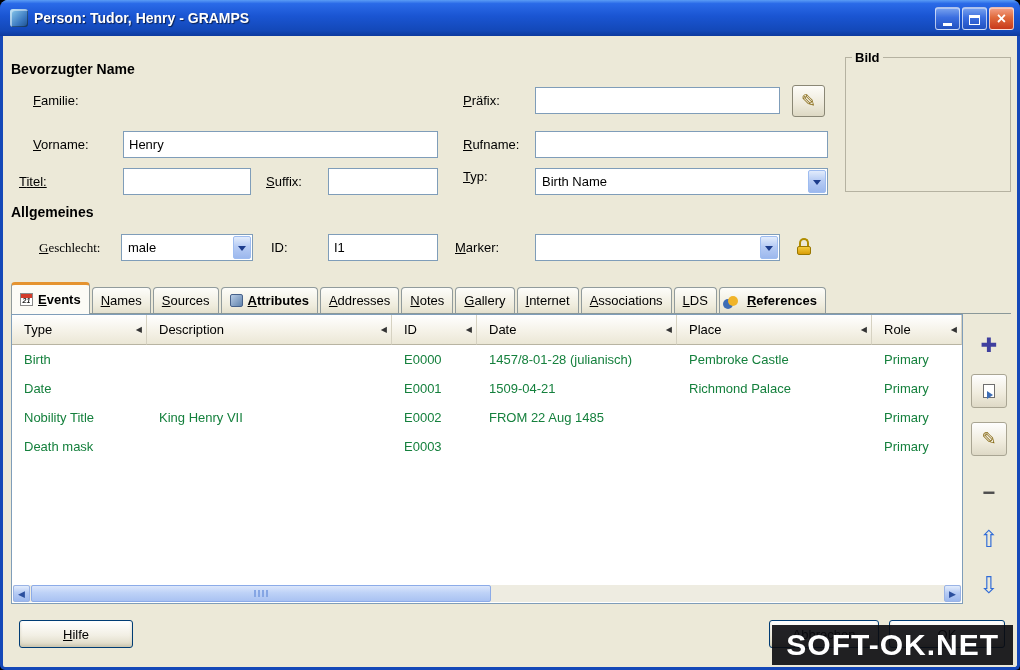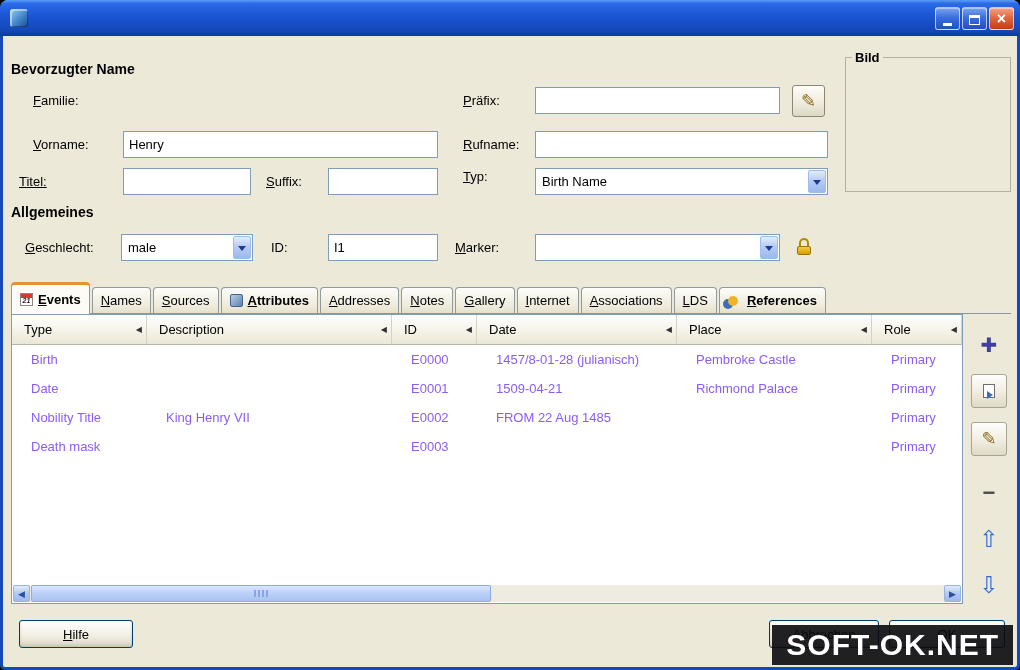--- a/index.html
+++ b/index.html
@@ -103,6 +103,7 @@
 
   <div class="titlebar">
     <span class="app-icon"></span>
+    <span class="title">Person: Tudor, Henry - GRAMPS</span>
     <span class="winbtns">
       <button class="wb">
           <i class="g-min"></i>

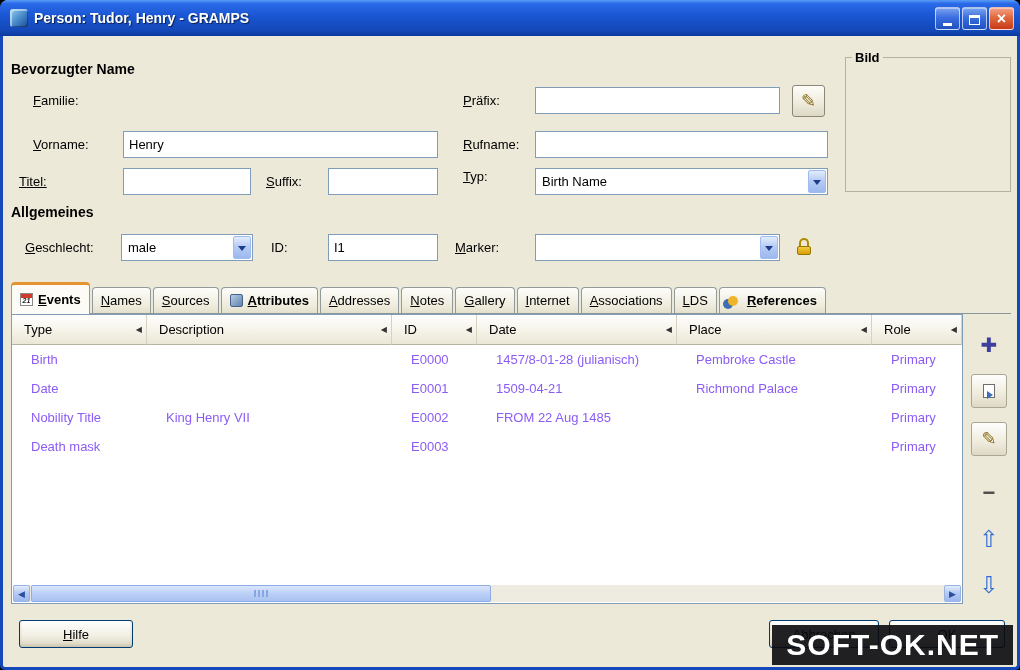--- a/index.html
+++ b/index.html
@@ -149,7 +149,7 @@
 
     <div class="heading" style="left:8px; top:168px;">Allgemeines</div>
 
-    <div class="flabel mn" style="left:22px; top:198px;">Geschlecht:</div>
+    <div class="flabel mn" style="left:36px; top:198px;font-family:Liberation Serif, serif;">Geschlecht:</div>
     <div class="combo" style="left:118px; top:198px; width:132px;">
       <span>male</span>
       <span class="combo-btn">

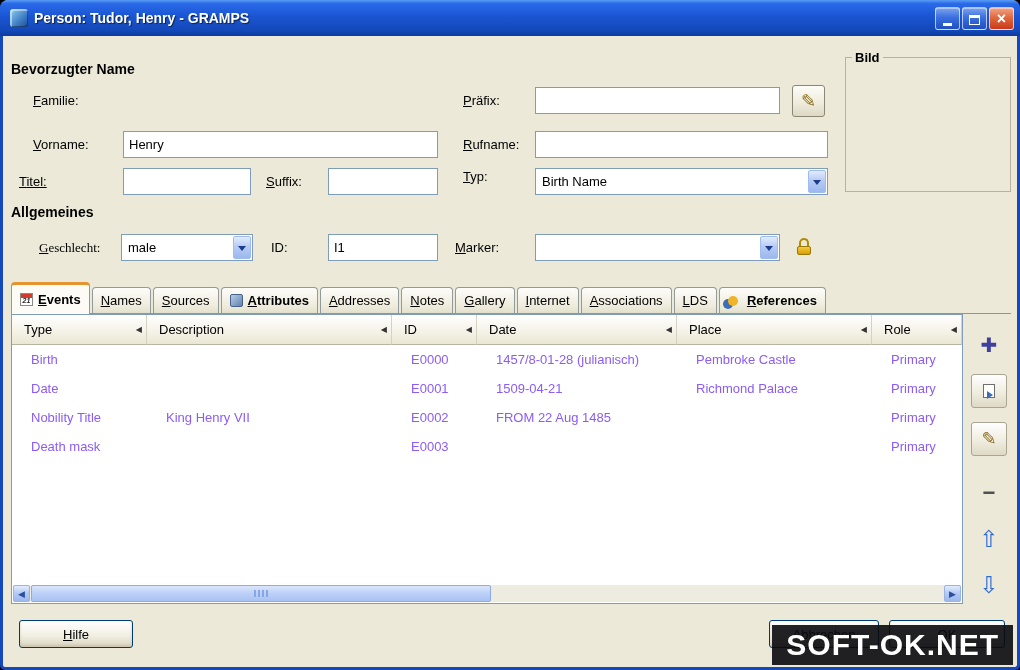--- a/index.html
+++ b/index.html
@@ -69,7 +69,7 @@
         background:linear-gradient(#ffffff,#f4f1e6 60%,#ebe7d6); border-right:1px solid #d6d2c2; border-bottom:1px solid #b8b4a2; }
   .sorticon { position:absolute; right:4px; font-size:8px; color:#333; }
   .tr { display:grid; grid-template-columns:135px 245px 85px 200px 195px 1fr; height:29px; align-items:center; cursor:default; }
-  .td { padding-left:19px; font-size:13px; white-space:nowrap; overflow:hidden; color:#8b5cf6; }
+  .td { padding-left:12px; font-size:13px; white-space:nowrap; overflow:hidden; color:#15803d; }
   .hscroll { position:absolute; left:1px; right:1px; bottom:1px; height:17px; background:#eeece1; display:flex; align-items:stretch; }
   .sbtn { width:17px; display:flex; align-items:center; justify-content:center; font-size:9px; color:#2b4f9e; cursor:pointer;
           border:1px solid #9ab3e5; border-radius:2px; background:linear-gradient(#e2ecfc,#b7ccf4 45%,#9cb8ee); }

